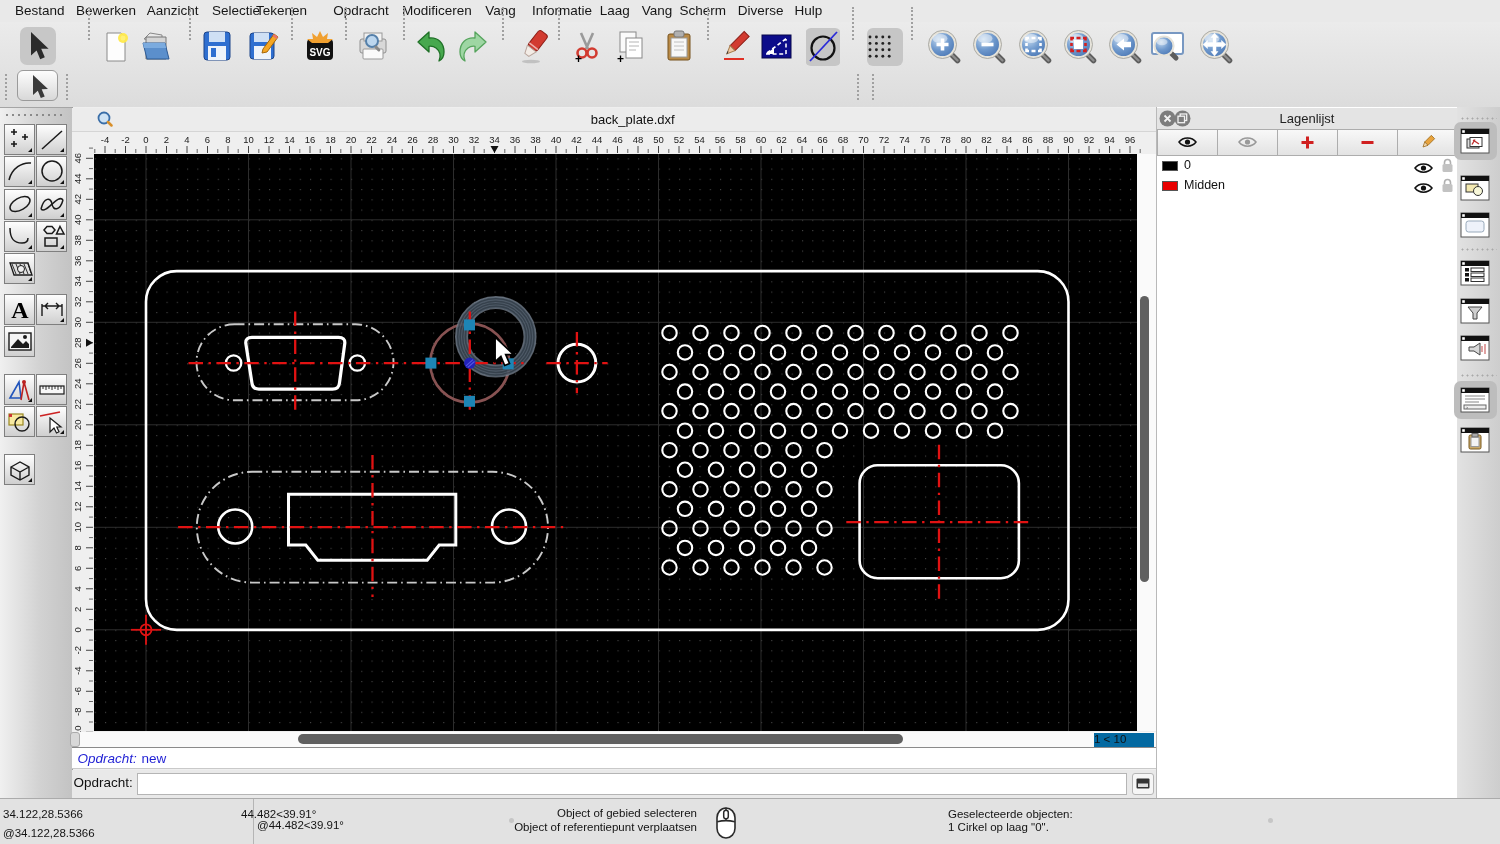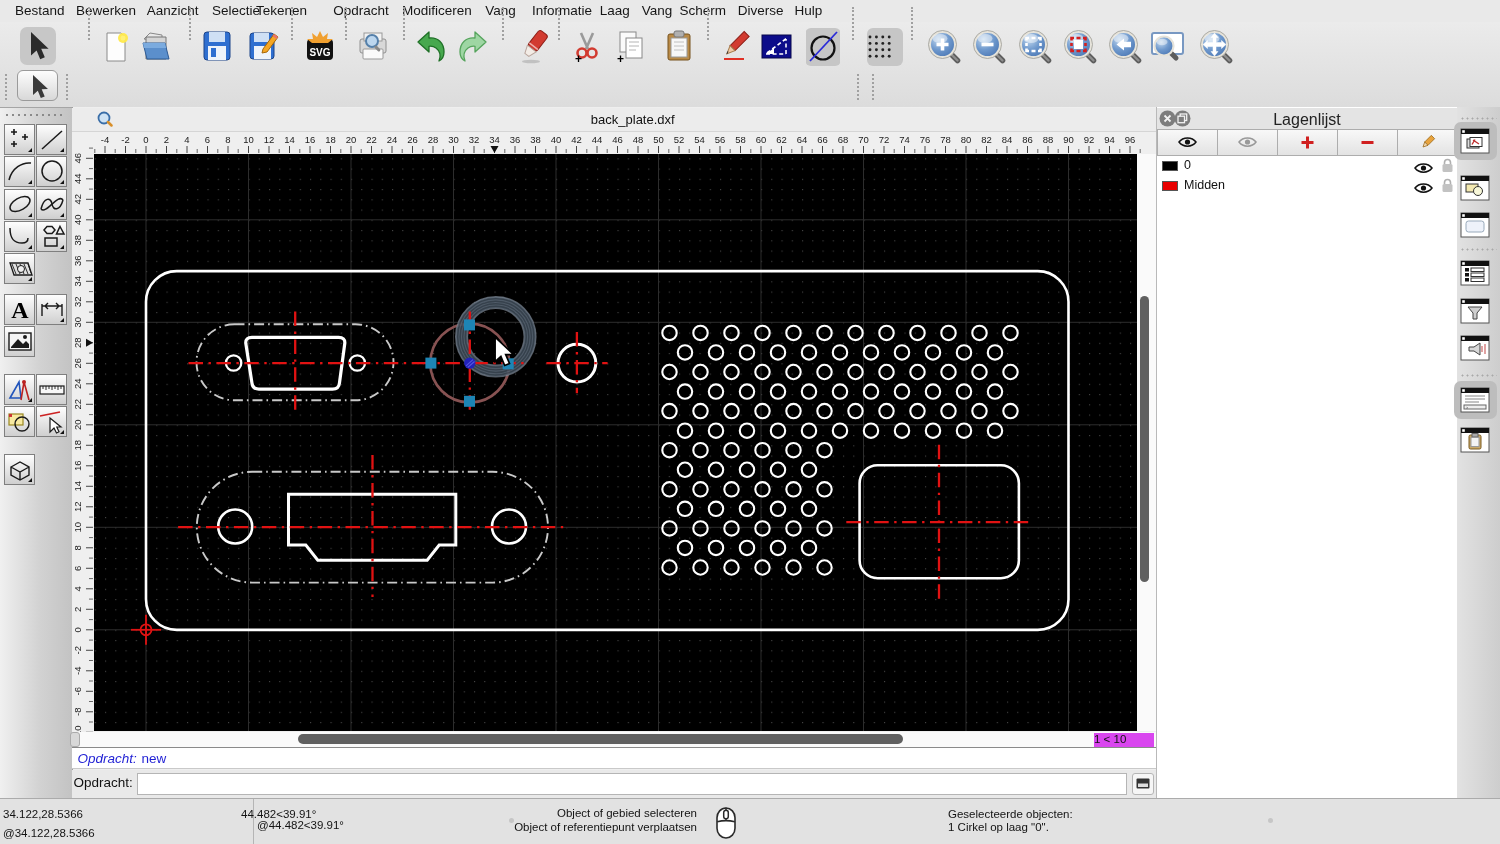--- a/index.html
+++ b/index.html
@@ -37,7 +37,7 @@
            border-left:1px solid #b9b9b9; }
 #lptitle { position:absolute; left:0; top:1px; width:100%; height:21px; background:#e4e4e4; }
 .tbtn { position:absolute; left:2px; top:2px; width:17px; height:17px; }
-#lptext { position:absolute; left:0; right:0; top:3px; text-align:center; font-size:16px; color:#222; }
+#lptext { position:absolute; left:0; right:0; top:3px; text-align:center; font-size:13px; color:#222; }
 #lpbar { position:absolute; left:0; top:22px; width:100%; height:26.5px; background:#ececec; display:flex; }
 .lpbtn { flex:1; border:1px solid #adadad; margin-right:-1px; background:linear-gradient(#f8f8f8,#e3e3e3);
           display:flex; align-items:center; justify-content:center; }

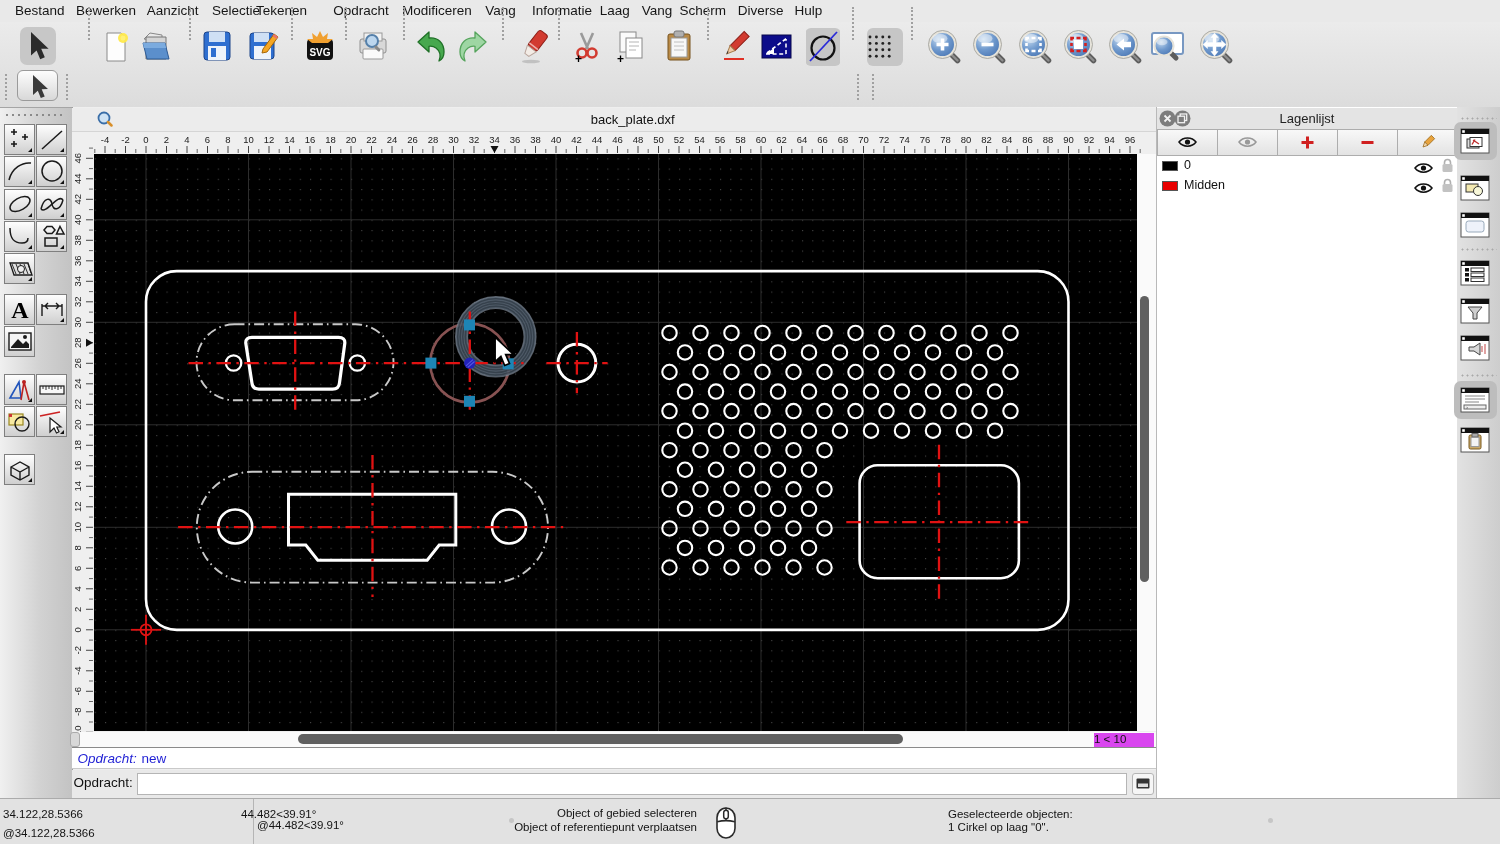--- a/index.html
+++ b/index.html
@@ -814,7 +814,7 @@
 <div id="hsb">
     <div class="th"></div>
   </div>
-<div style="position:absolute;left:1094px;top:733px;width:60px;height:14px;background:#d946ef;font-size:11.5px;color:#111">1 &lt; 10</div>
+<div style="position:absolute;left:1094px;top:733px;width:60px;height:14px;background:#0369a1;font-size:11.5px;color:#111">1 &lt; 10</div>
 <div style="position:absolute;left:70px;top:731.5px;width:10px;height:15.8px;background:#d8d8d8;border:1px solid #aaa;border-radius:3px"></div>
 <div id="cmdhist">
     <span class="it" style="position:absolute;left:6px;top:3px">Opdracht:</span>

